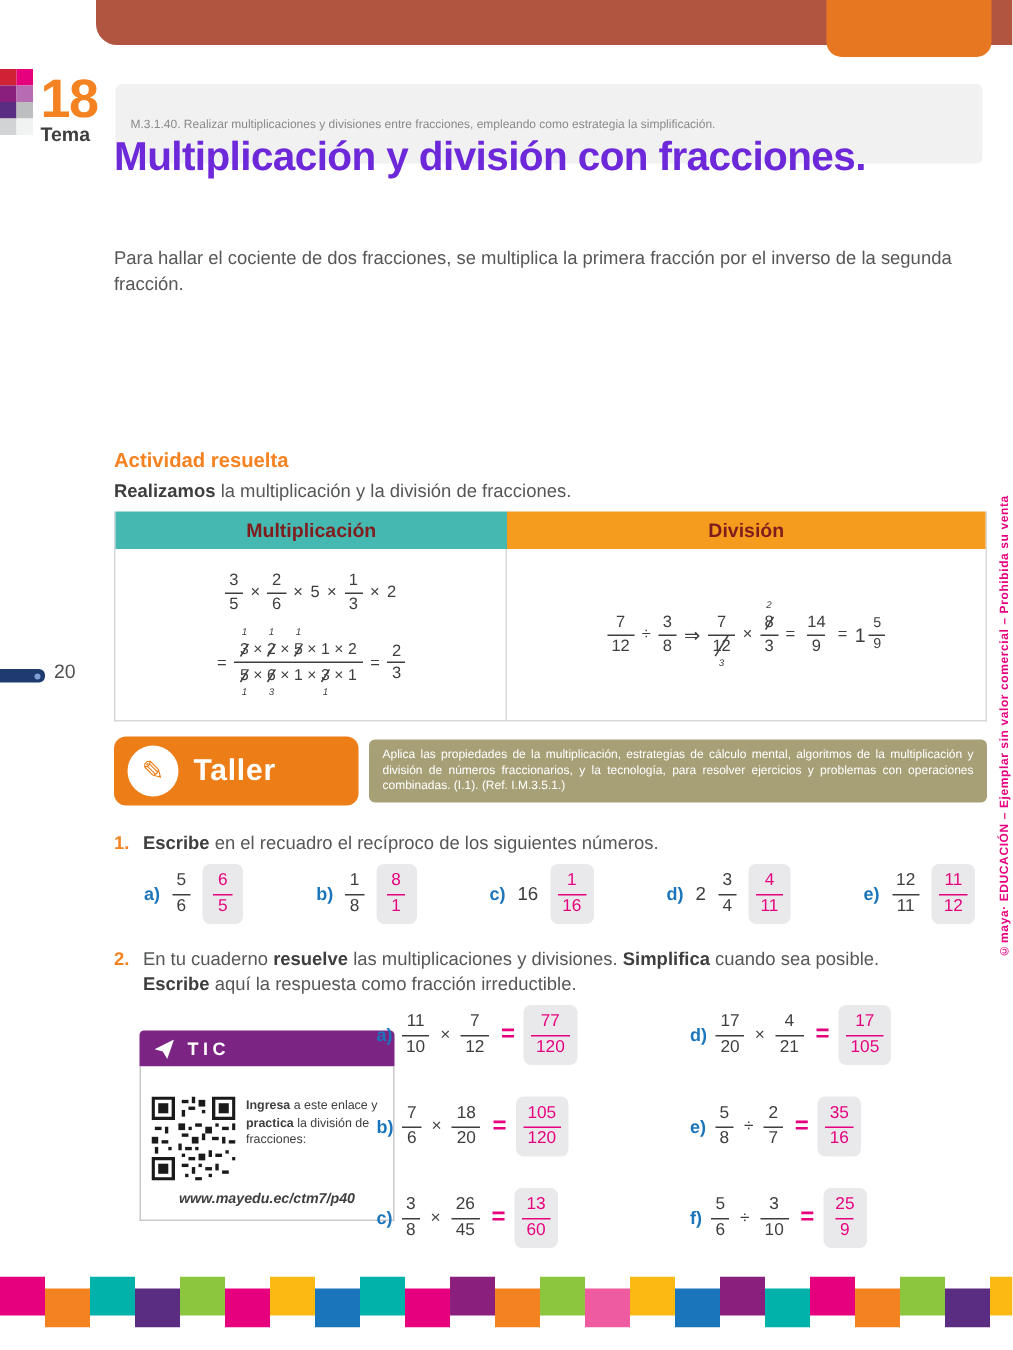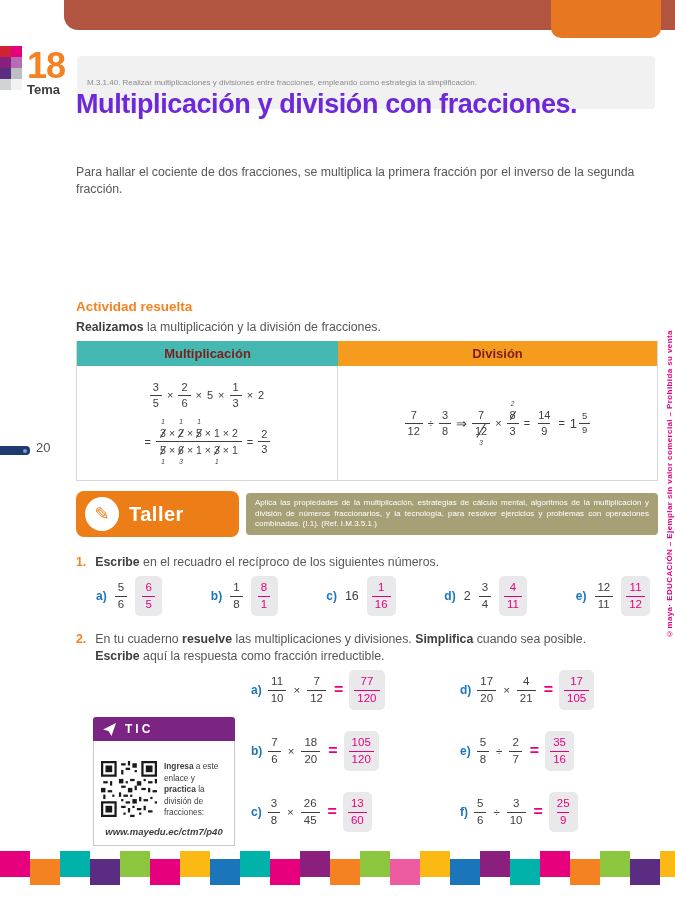--- a/index.html
+++ b/index.html
@@ -93,7 +93,7 @@
   .ex2-item .eq { color:#e6007e; font-weight:bold; margin-left:2px; }
 
   
-  .tic { position:absolute; left:93px; top:717px; width:142px; }
+  .tic { position:absolute; left:93px; top:687px; width:170px; }
   .tic-header { background:#7c2483; height:24px; border-radius:3px 3px 0 0; display:flex; align-items:center; gap:9px; padding:0 10px; }
   .tic-label { color:#fff; font-weight:bold; font-size:12px; letter-spacing:3px; }
   .tic-body { border:1px solid #c9c9c9; border-top:none; background:#fff; padding:7px 7px 8px; }

